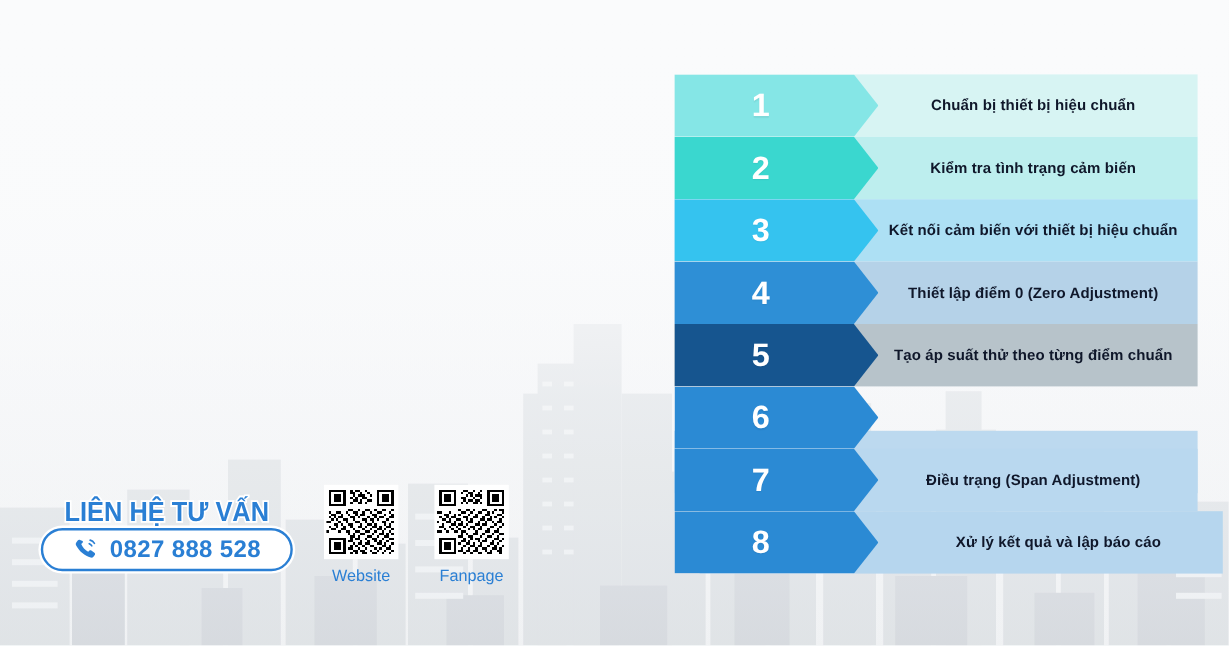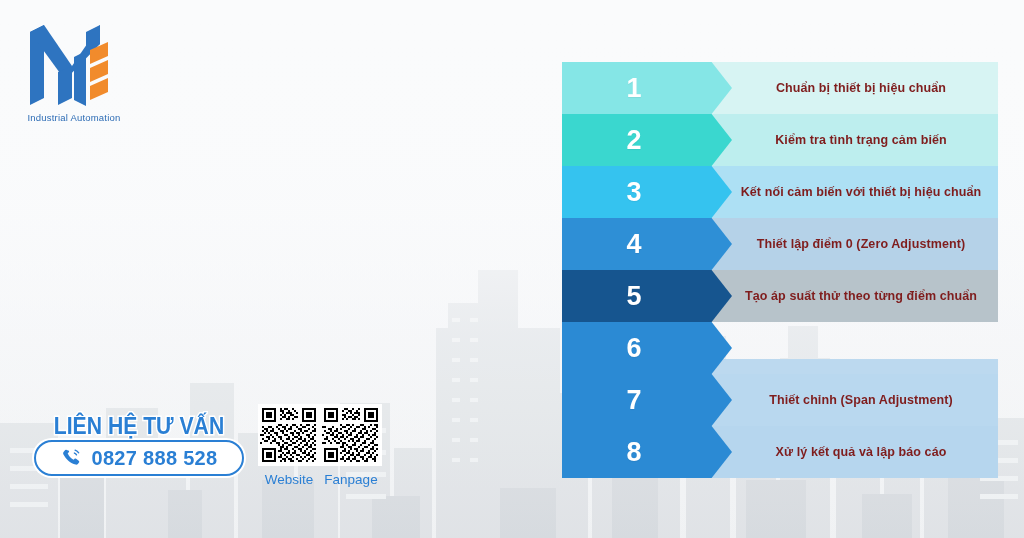--- a/index.html
+++ b/index.html
@@ -69,7 +69,7 @@
     box-sizing:border-box;padding-left:172px;padding-right:10px;
   }
   .step .label{
-    font-size:12.5px;font-weight:bold;color:#7f1d1d;text-align:center;
+    font-size:12.5px;font-weight:bold;color:#0f172a;text-align:center;
     line-height:15px;letter-spacing:.1px;
   }
   .step .arrow{

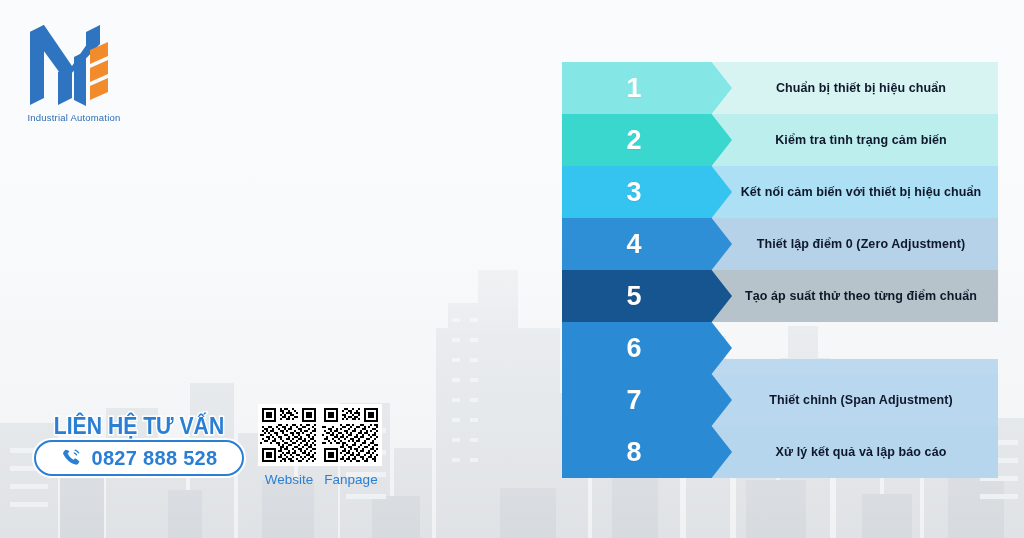--- a/index.html
+++ b/index.html
@@ -175,20 +175,6 @@
   </div>
   <div class="haze"></div>
 
-  <div class="logo">
-    <svg class="logo-mark" viewBox="0 0 84 86">
-      <polygon points="4,12 18,5 18,78 4,85" fill="#2e74c0"></polygon>
-      <polygon points="4,12 18,5 46,46 39,60" fill="#2e74c0"></polygon>
-      <polygon points="39,60 46,46 74,5 74,24" fill="#2e74c0"></polygon>
-      <polygon points="32,52 46,46 46,78 32,85" fill="#2e74c0"></polygon>
-      <polygon points="74,5 74,24 60,31 60,12" fill="#2e74c0"></polygon>
-      <polygon points="60,31 60,86 48,80 48,37" fill="#2e74c0"></polygon>
-      <polygon points="64,30 82,22 82,36 64,44" fill="#f18b2c"></polygon>
-      <polygon points="64,48 82,40 82,54 64,62" fill="#f18b2c"></polygon>
-      <polygon points="64,66 82,58 82,72 64,80" fill="#f18b2c"></polygon>
-    </svg>
-    <div class="logo-tag">Industrial Automation</div>
-  </div>
 
 
   <div class="contact">

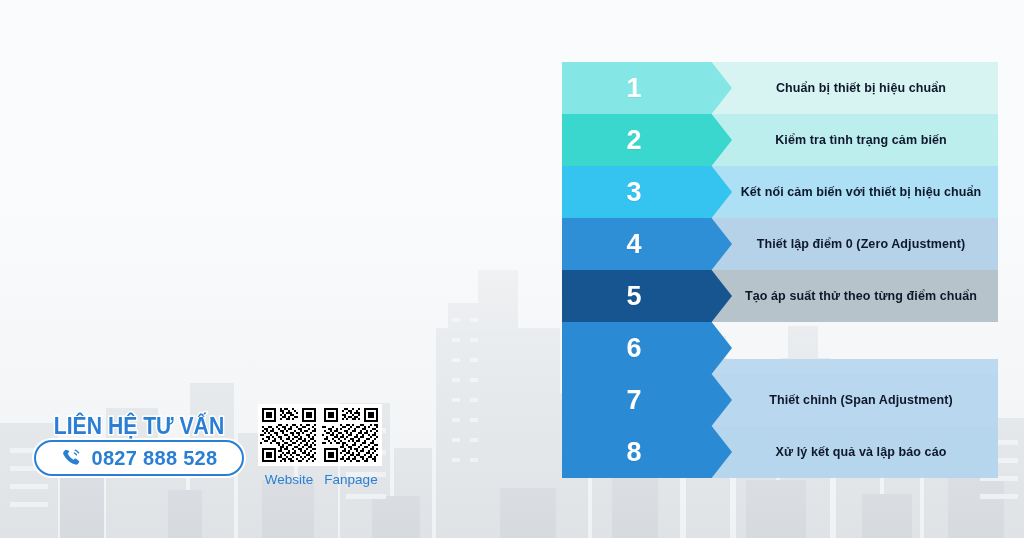--- a/index.html
+++ b/index.html
@@ -589,7 +589,7 @@
 
     <div class="step">
       <div class="right" style="background: rgb(185, 216, 239);">
-        <span class="label">Thiết chỉnh (Span Adjustment)</span>
+        <span class="label">Điều trạng (Span Adjustment)</span>
       </div>
       <div class="arrow" style="background: rgb(43, 138, 212);">
         <span class="num">7</span>

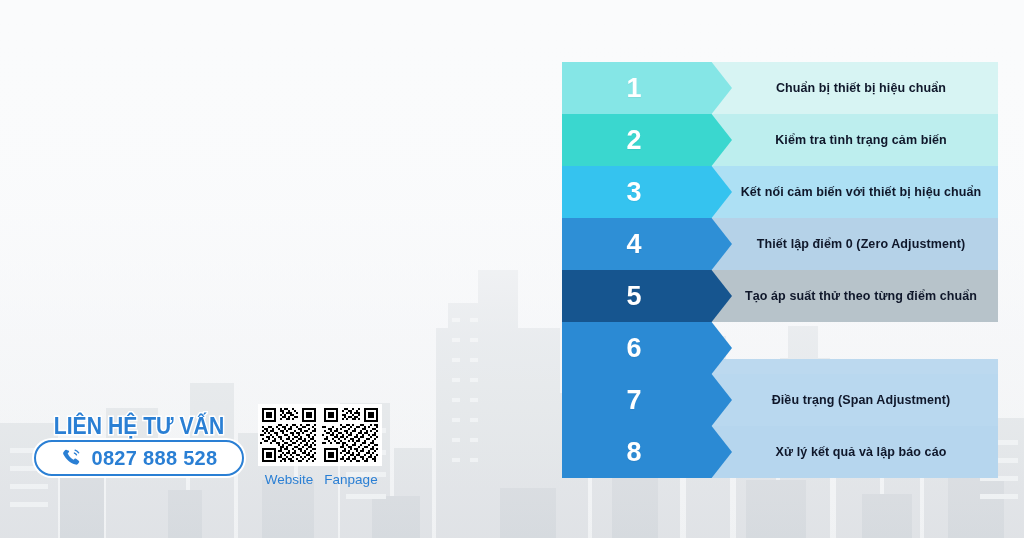--- a/index.html
+++ b/index.html
@@ -597,7 +597,7 @@
     </div>
 
     <div class="step">
-      <div class="right" style="background: rgb(182, 214, 238);">
+      <div class="right" style="background: rgb(182, 214, 238); margin-left: 21px;">
         <span class="label">Xử lý kết quả và lập báo cáo</span>
       </div>
       <div class="arrow" style="background: rgb(43, 138, 212);">

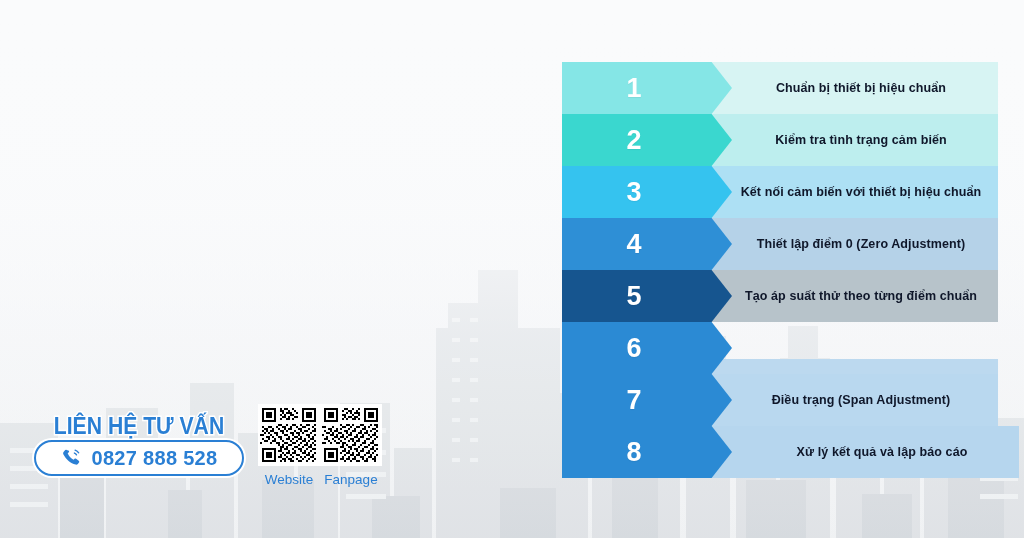--- a/index.html
+++ b/index.html
@@ -54,7 +54,7 @@
   .phone-ic{width:22px;height:22px;display:block;}
 
   
-  .qrs{position:absolute;left:258px;top:404px;display:flex;justify-content:space-between;}
+  .qrs{position:absolute;left:270px;top:404px;display:flex;gap:30px;justify-content:space-between;}
   .qr-item{text-align:center;}
   .qr-box{width:62px;height:62px;background:#fff;padding:2px;box-sizing:border-box;}
   .qr-box svg{display:block;width:100%;height:100%;}

